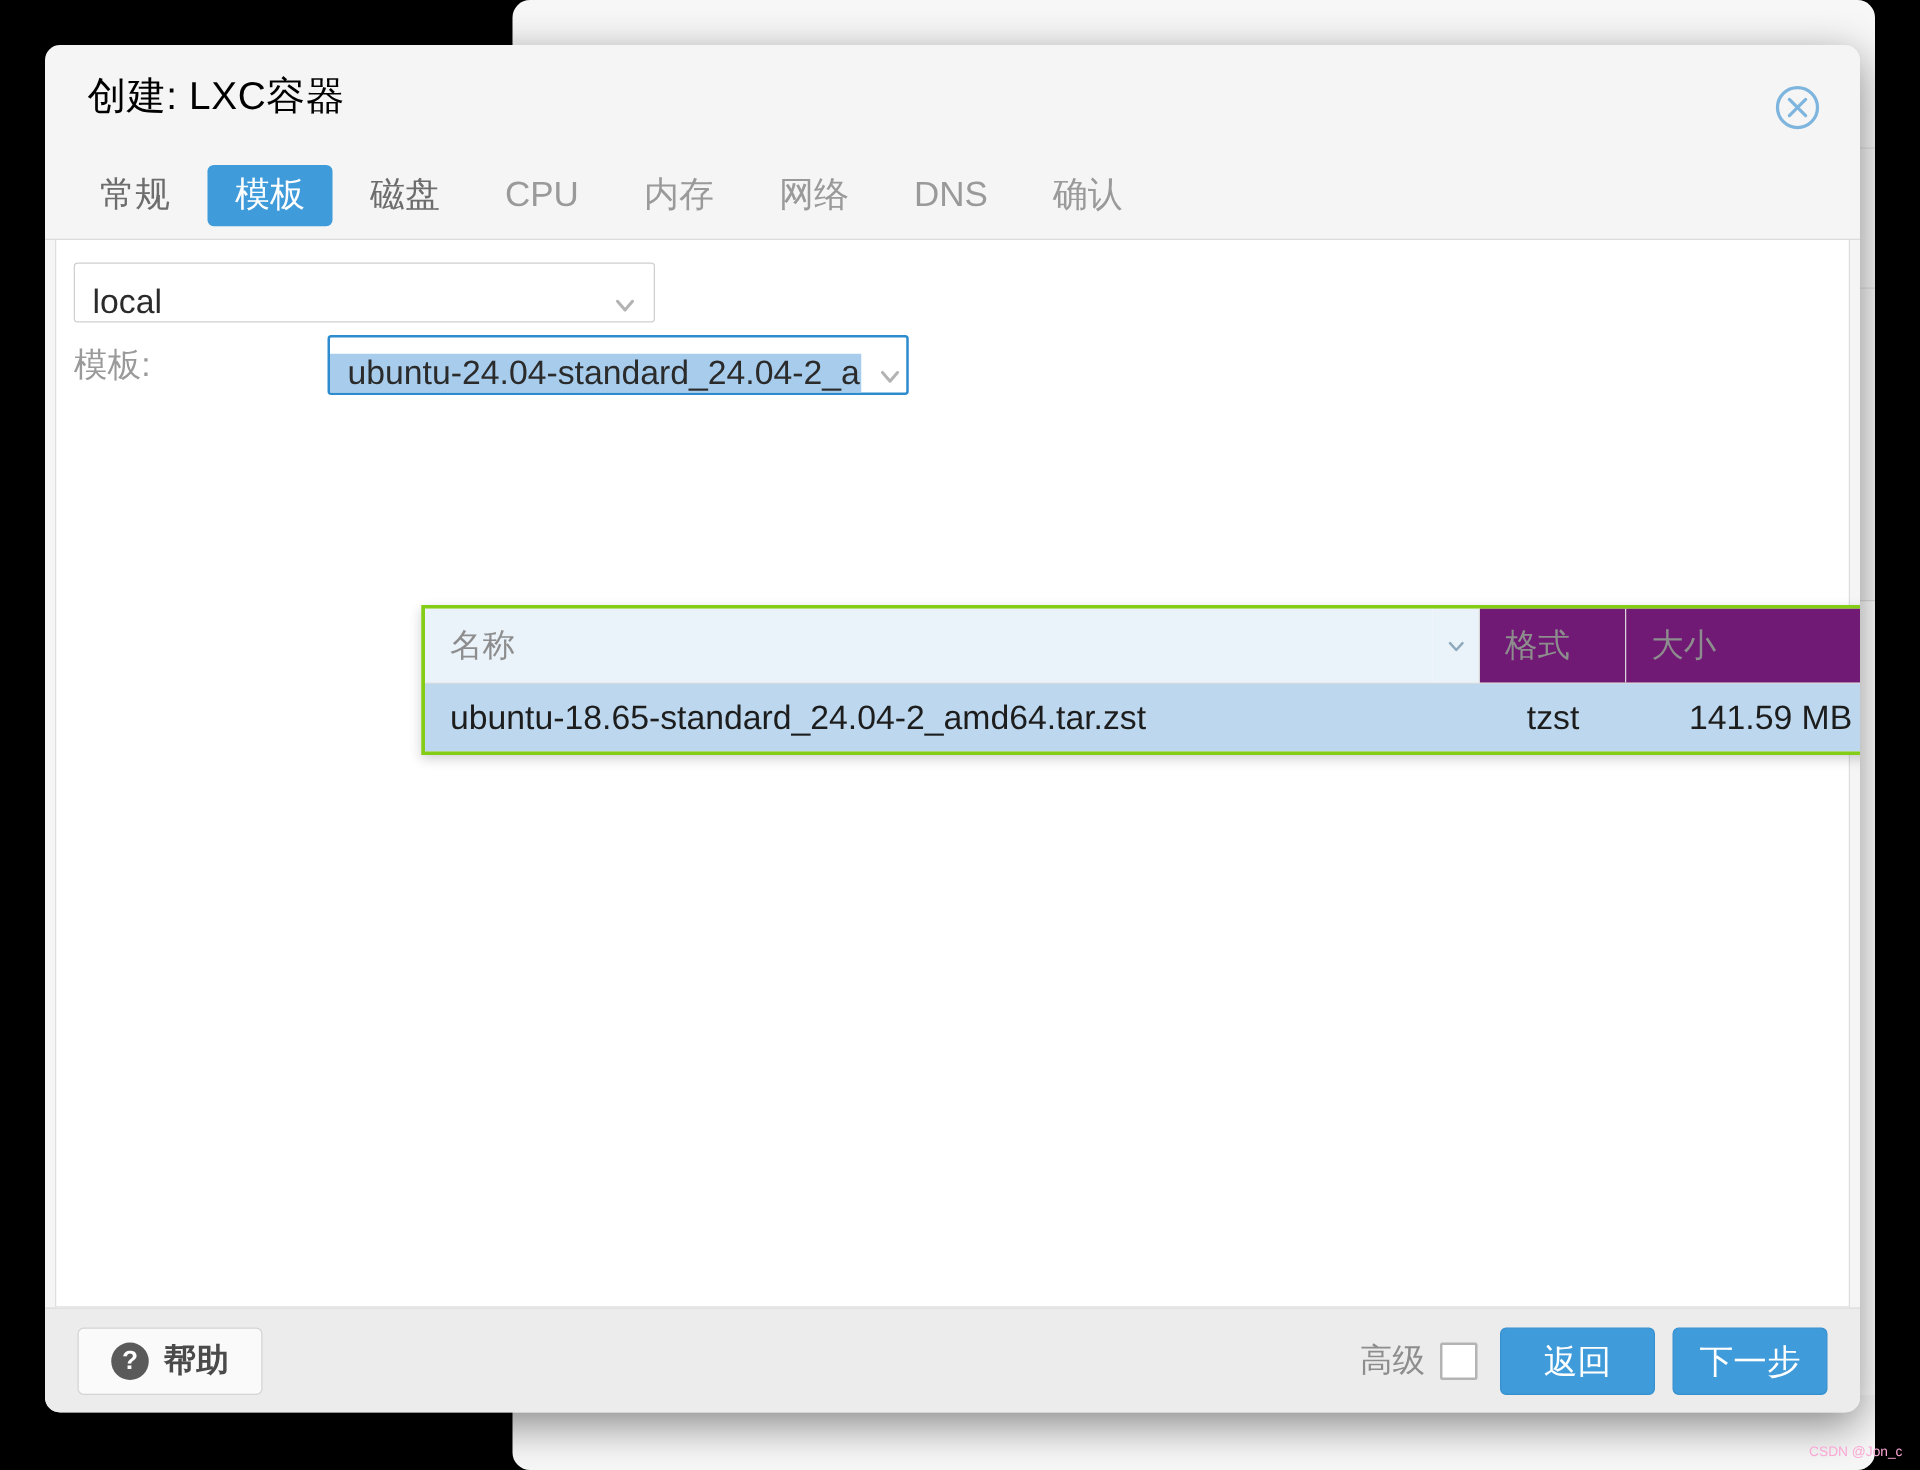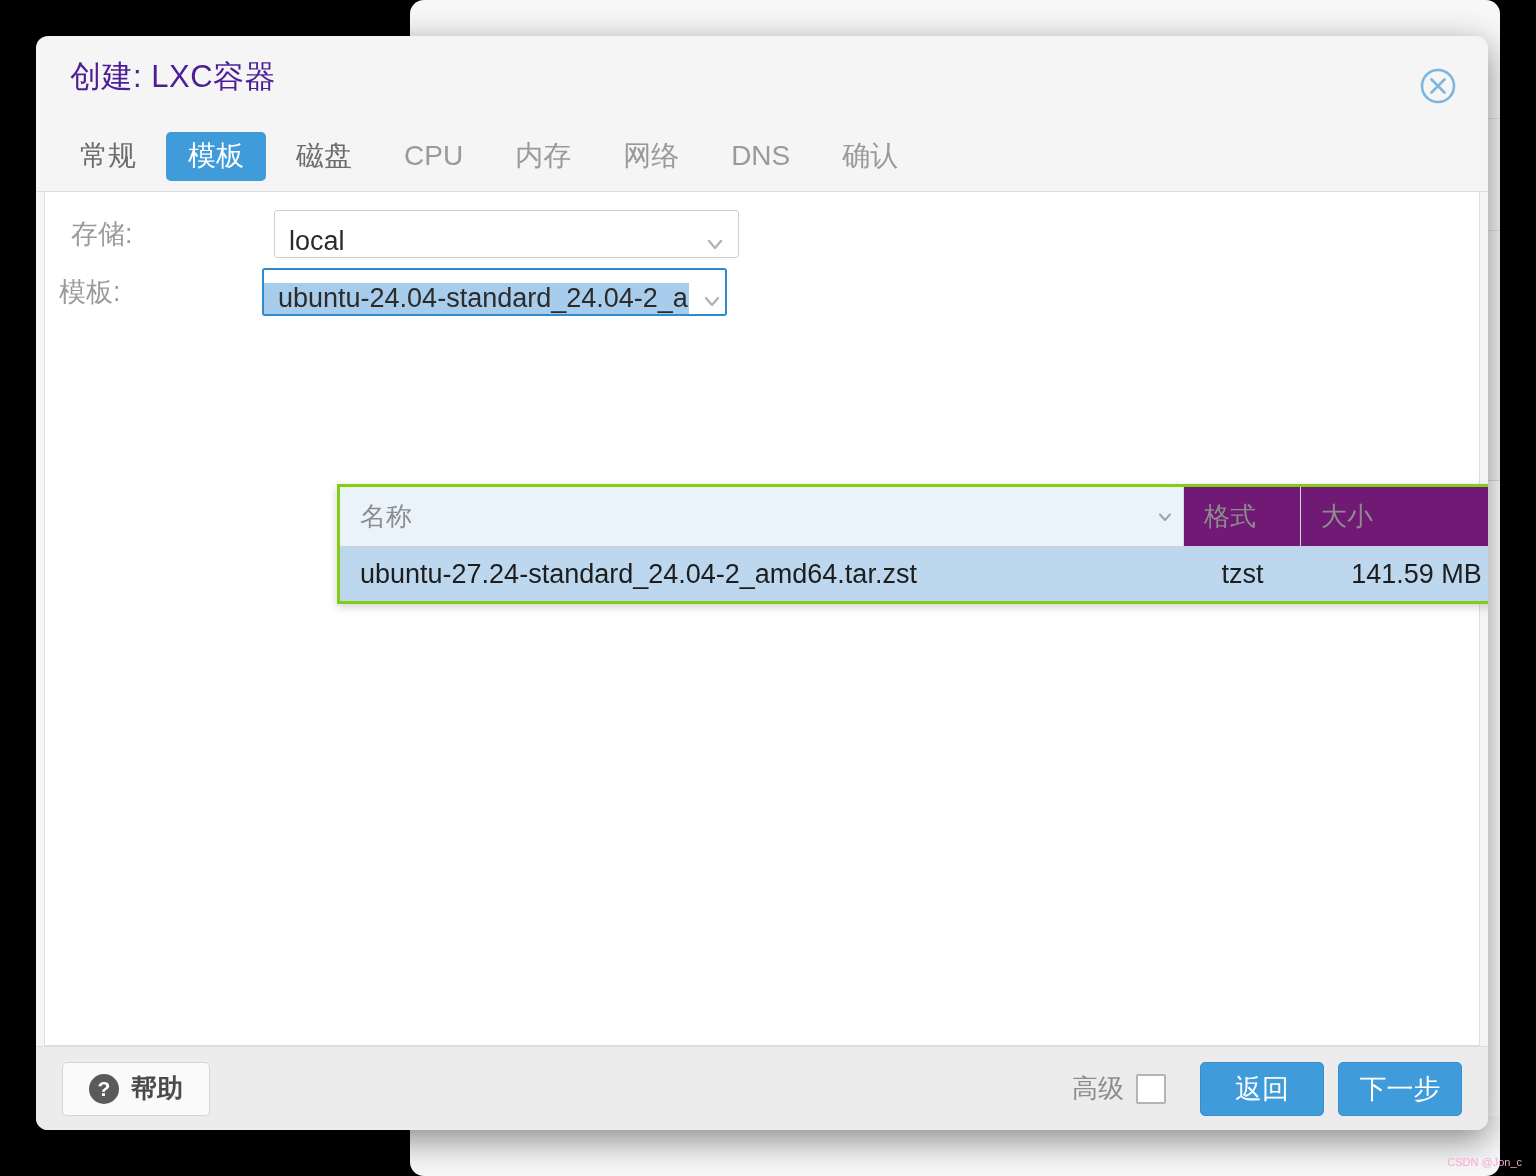--- a/index.html
+++ b/index.html
@@ -80,7 +80,7 @@
     left: 34px;
     top: 20px;
     font-size: 31px;
-    color: #4c1d95;
+    color: #000000;
     font-family: "Liberation Sans", sans-serif;
     letter-spacing: 0.5px;
   }

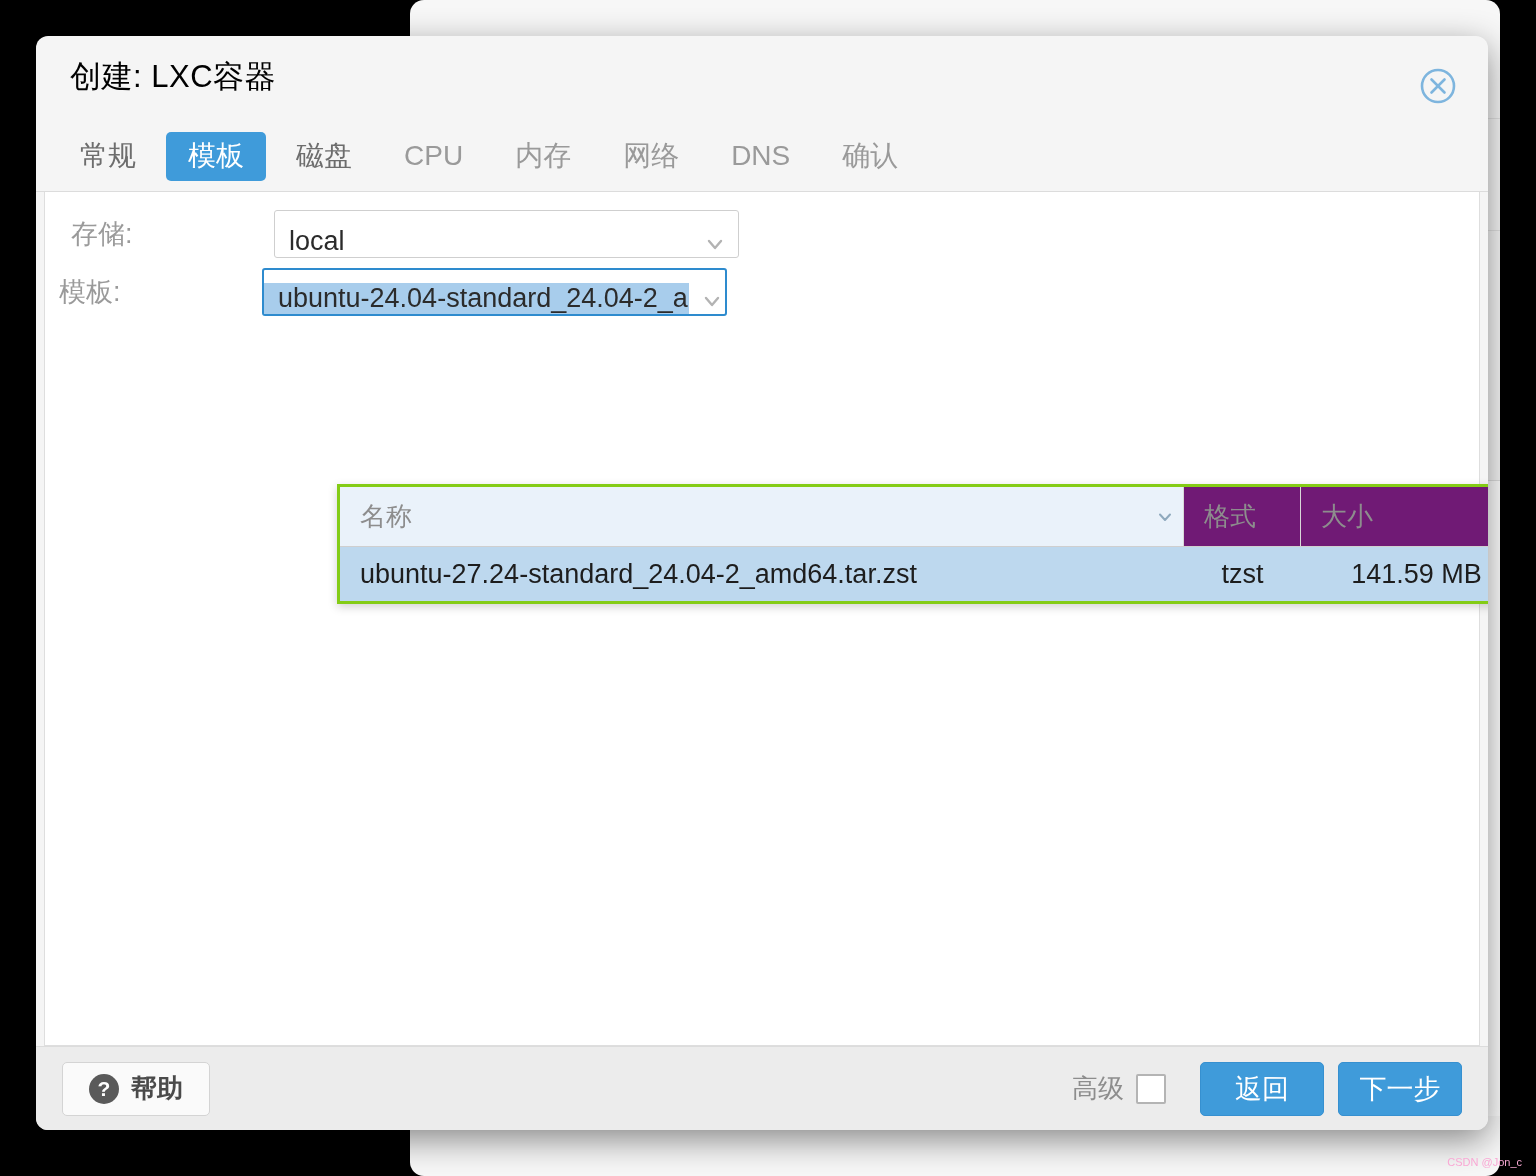--- a/index.html
+++ b/index.html
@@ -363,7 +363,6 @@
   <div class="dlg-body">
 
     <div class="form-row" style="left:14px; top:18px;">
-      <div class="form-label">存储:</div>
       <div class="combo">
         <div class="combo-text">local</div>
         <div class="chev">

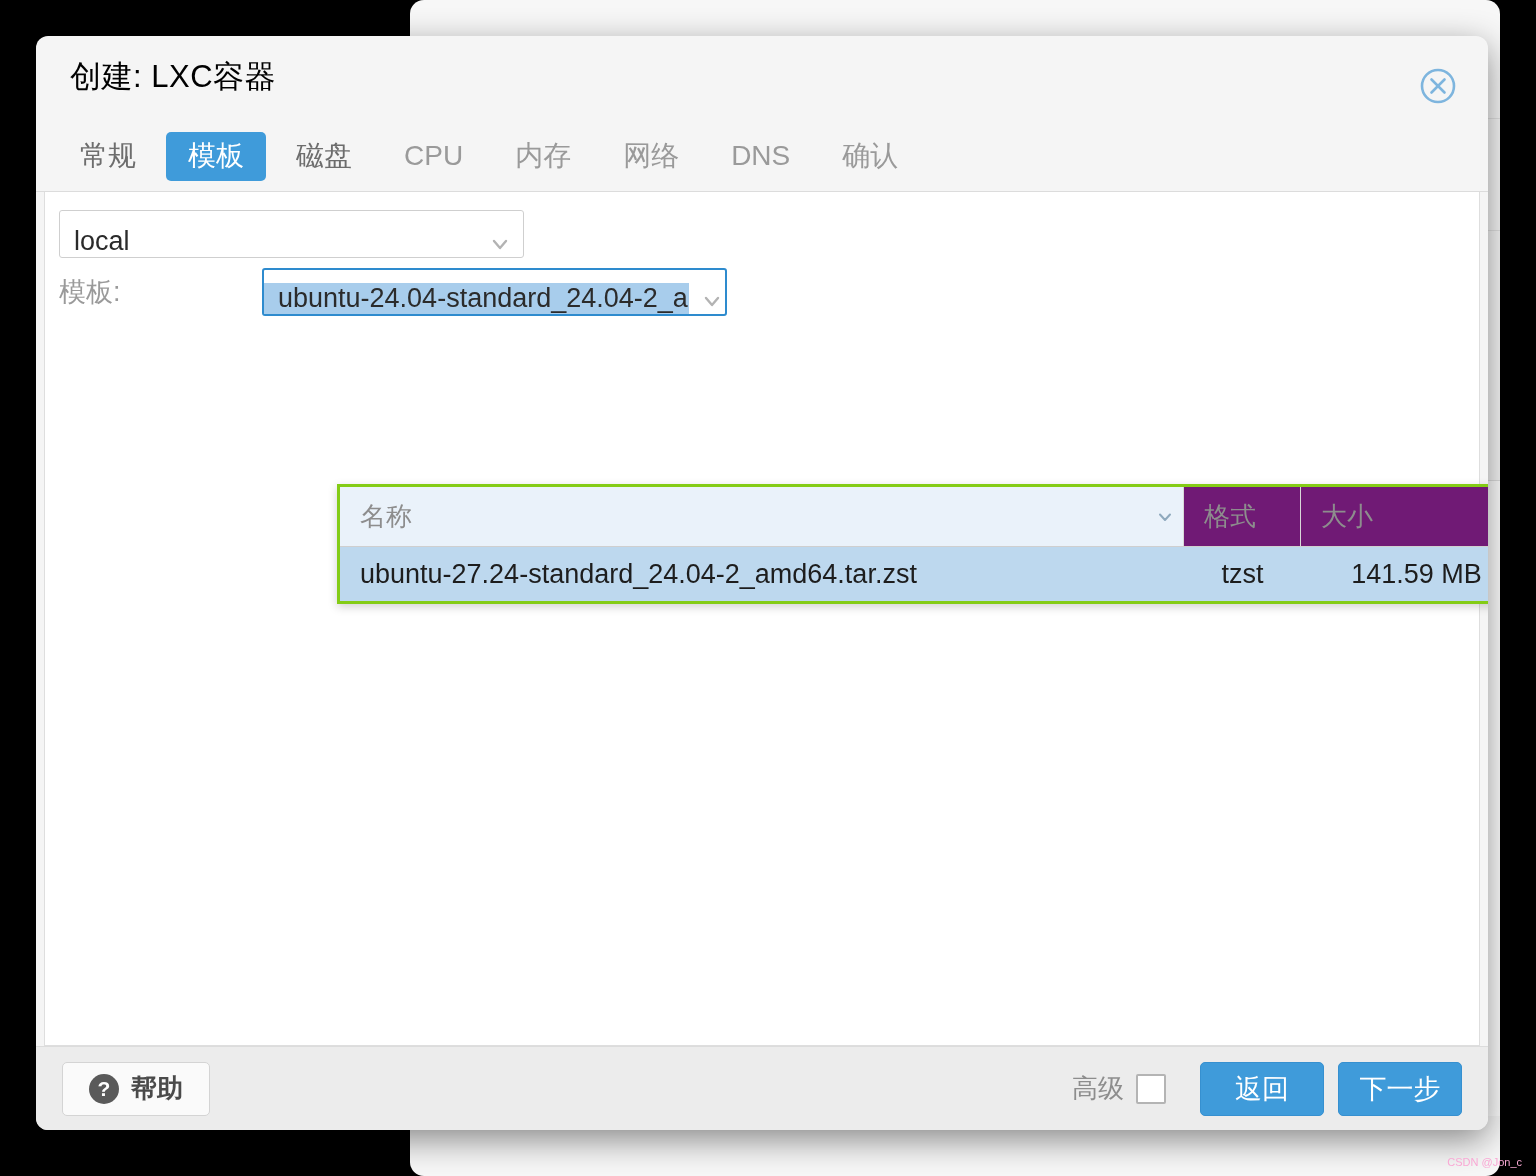--- a/index.html
+++ b/index.html
@@ -397,7 +397,7 @@
         <div class="gh size-col">大小</div>
       </div>
       <div class="grid-row">
-        <div class="gc name-col">ubuntu-27.24-standard_24.04-2_amd64.tar.zst</div>
+        <div class="gc name-col">ubuntu-18.65-standard_24.04-2_amd64.tar.zst</div>
         <div class="gc fmt-col">tzst</div>
         <div class="gc size-col">141.59 MB</div>
       </div>

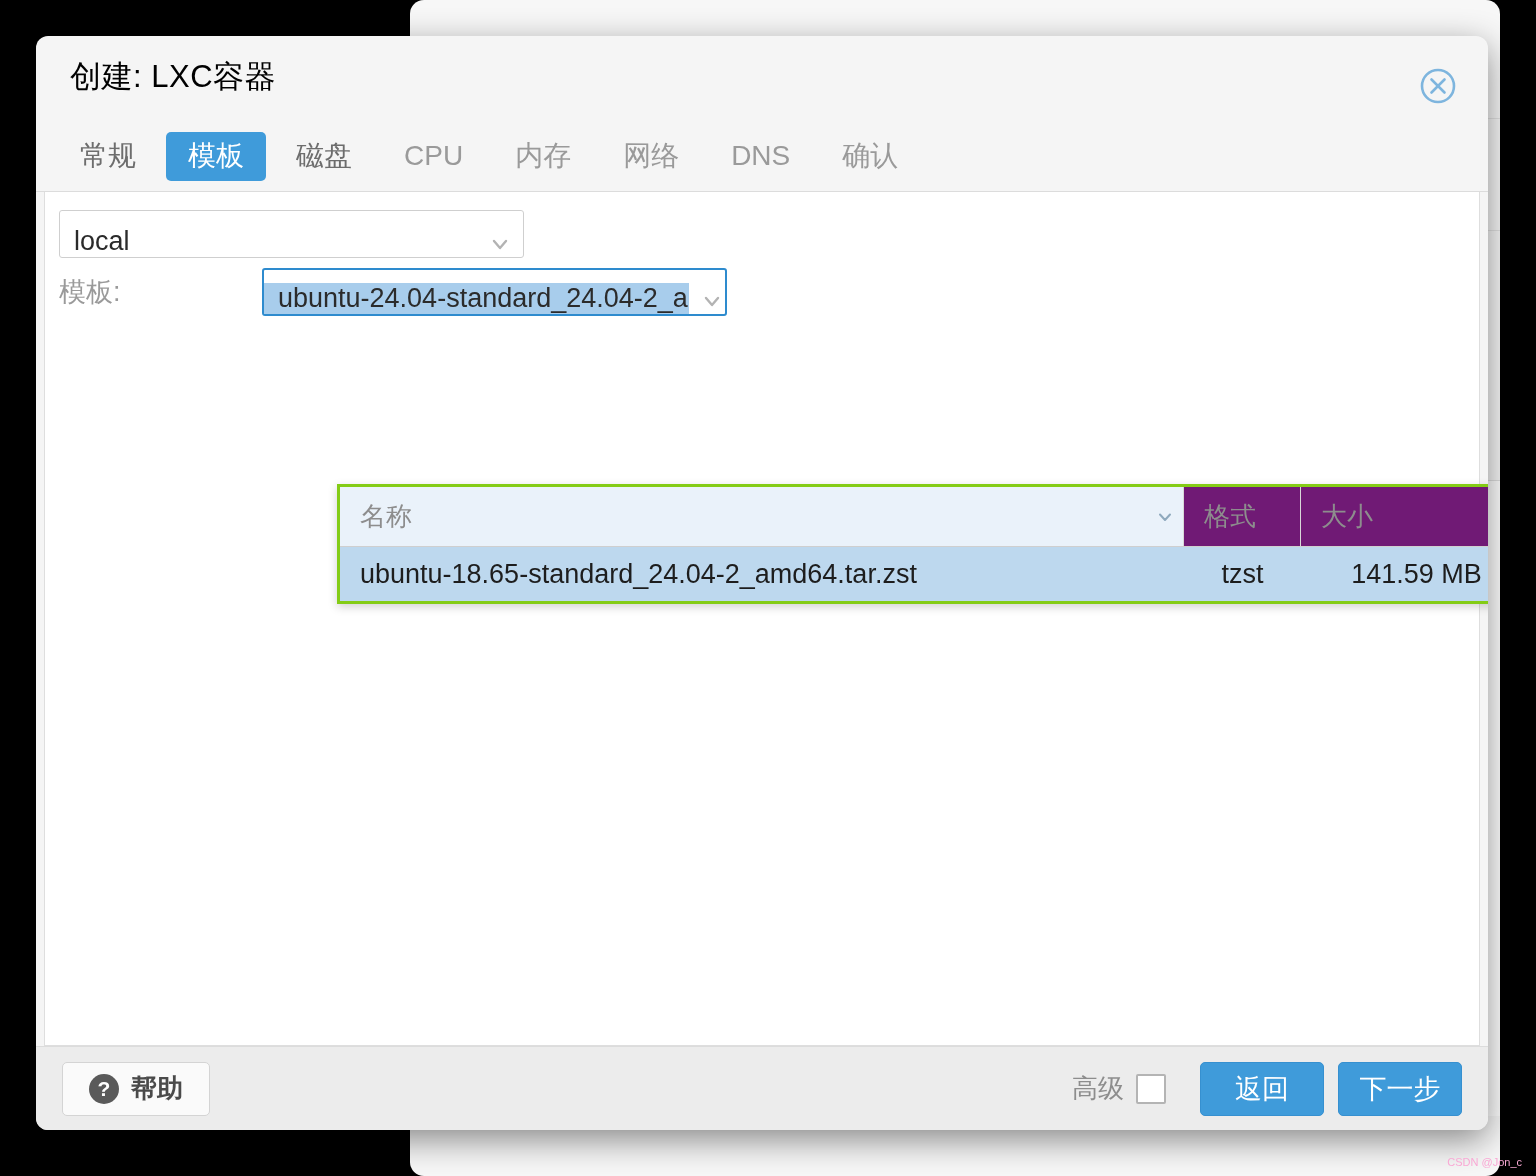--- a/index.html
+++ b/index.html
@@ -288,7 +288,7 @@
     display: flex;
     align-items: center;
     gap: 12px;
-    margin-right: 20px;
+    margin-right: 4px;
   }
   .adv-label { font-size: 26px; color: #8d8d8d; }
   .checkbox {

